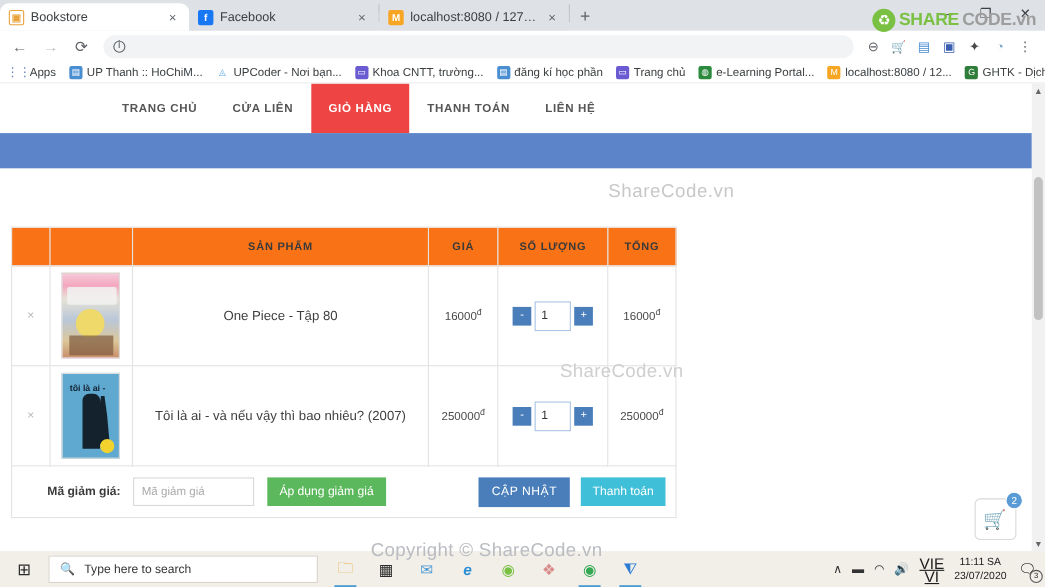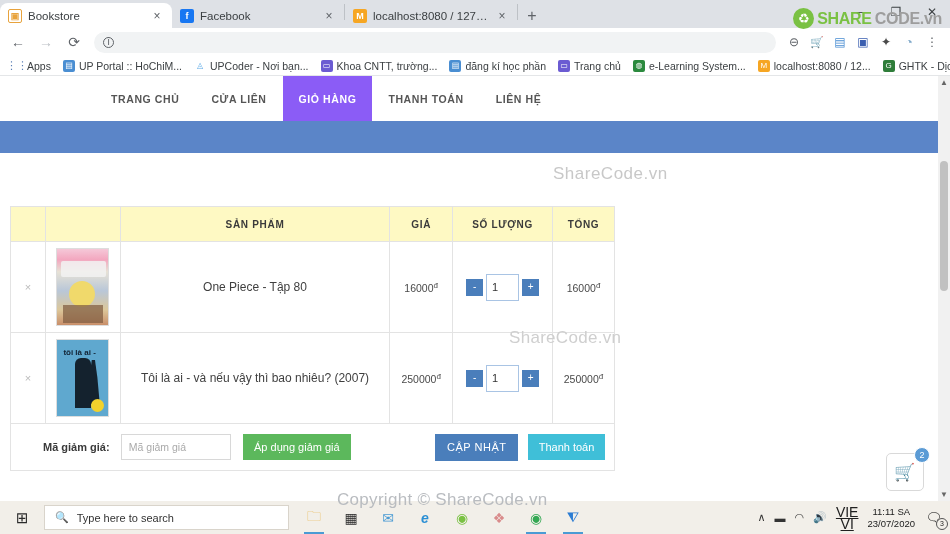--- a/index.html
+++ b/index.html
@@ -273,7 +273,7 @@
     </div>
     <div class="bm">
       <span class="bmico" style="background:#4a8ed2;">▤</span>
-      <span>UP Portal :: HoChiM...</span>
+      <span>UP Thanh :: HoChiM...</span>
     </div>
     <div class="bm">
       <span class="bmico" style="background:#fff;color:#5aa9e6;">◬</span>

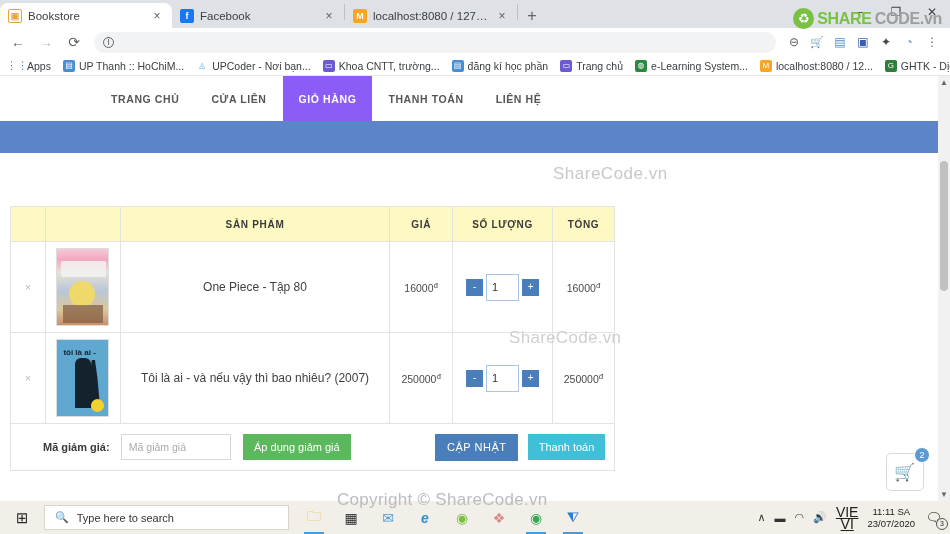--- a/index.html
+++ b/index.html
@@ -293,7 +293,7 @@
     </div>
     <div class="bm">
       <span class="bmico" style="background:#2b8a3e;">◍</span>
-      <span>e-Learning System...</span>
+      <span>e-Learning Portal...</span>
     </div>
     <div class="bm">
       <span class="bmico" style="background:#f6a623;">M</span>

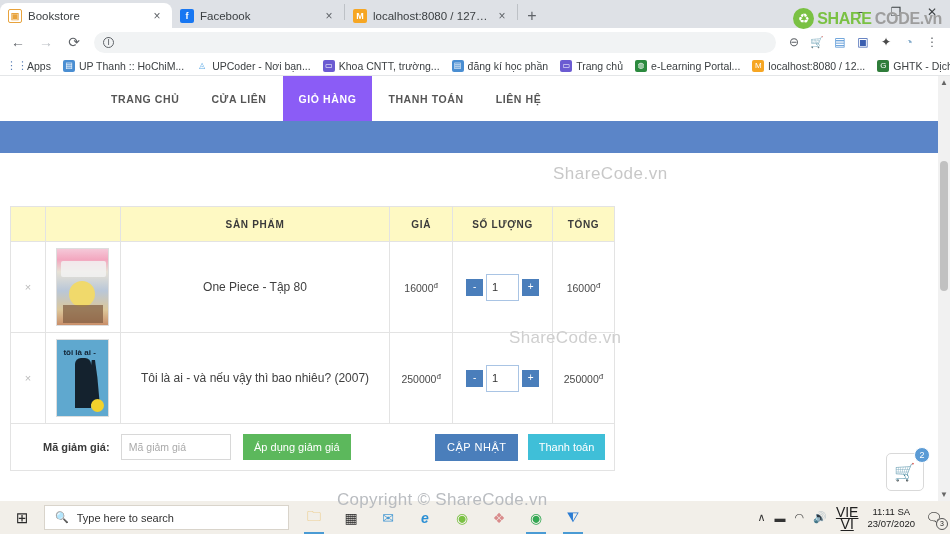--- a/index.html
+++ b/index.html
@@ -95,7 +95,7 @@
     display: flex; align-items: center; padding: 0 16px; font-size: 10.5px;
     letter-spacing: 0.6px; color: #555; font-weight: 600;
   }
-  .navitem.active { background: #8b5cf6; color: #fff; }
+  .navitem.active { background: #ef4444; color: #fff; }
   .wm-head {
     position: absolute; left: 553px; top: 88px; font-size: 17px; color: #c8c8c8;
     letter-spacing: 0.5px; font-family: "Liberation Sans", sans-serif;

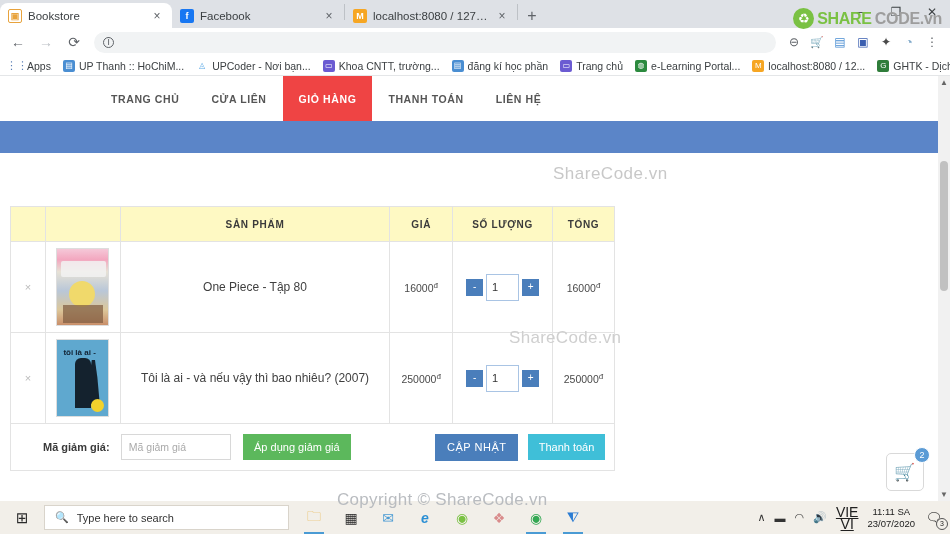--- a/index.html
+++ b/index.html
@@ -113,7 +113,7 @@
   table.cart { width: 605px; border-collapse: collapse; font-size: 11.5px; color: #404040; }
   table.cart th, table.cart td { border: 1px solid #e3e3e3; }
   table.cart thead th {
-    height: 35px; background: #fef9c3; font-size: 10px; letter-spacing: 0.7px;
+    height: 35px; background: #f97316; font-size: 10px; letter-spacing: 0.7px;
     color: #3a3a3a; font-weight: bold; text-align: center;
   }
   .col-x { width: 35px; }

